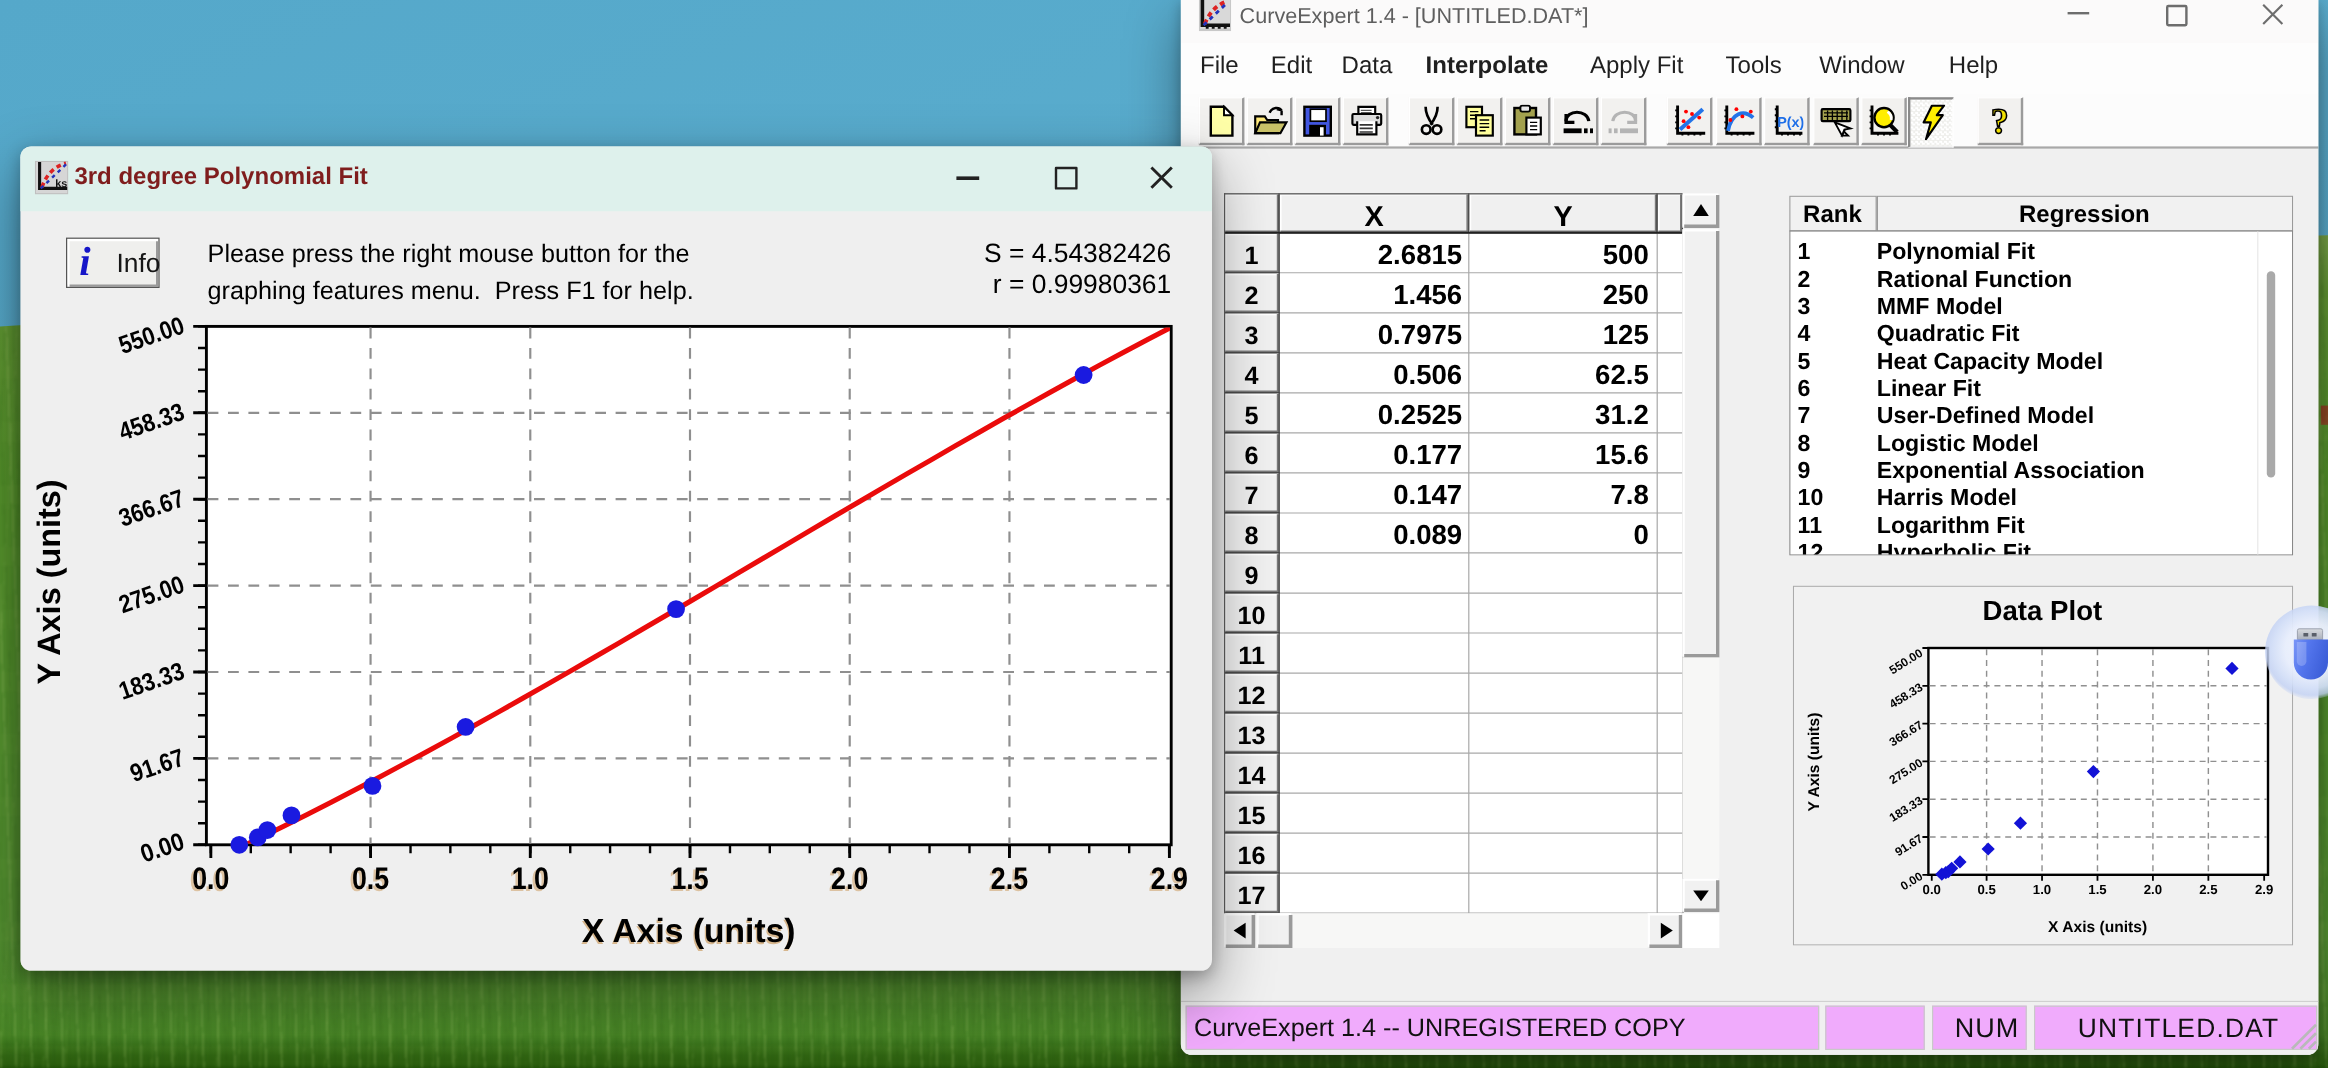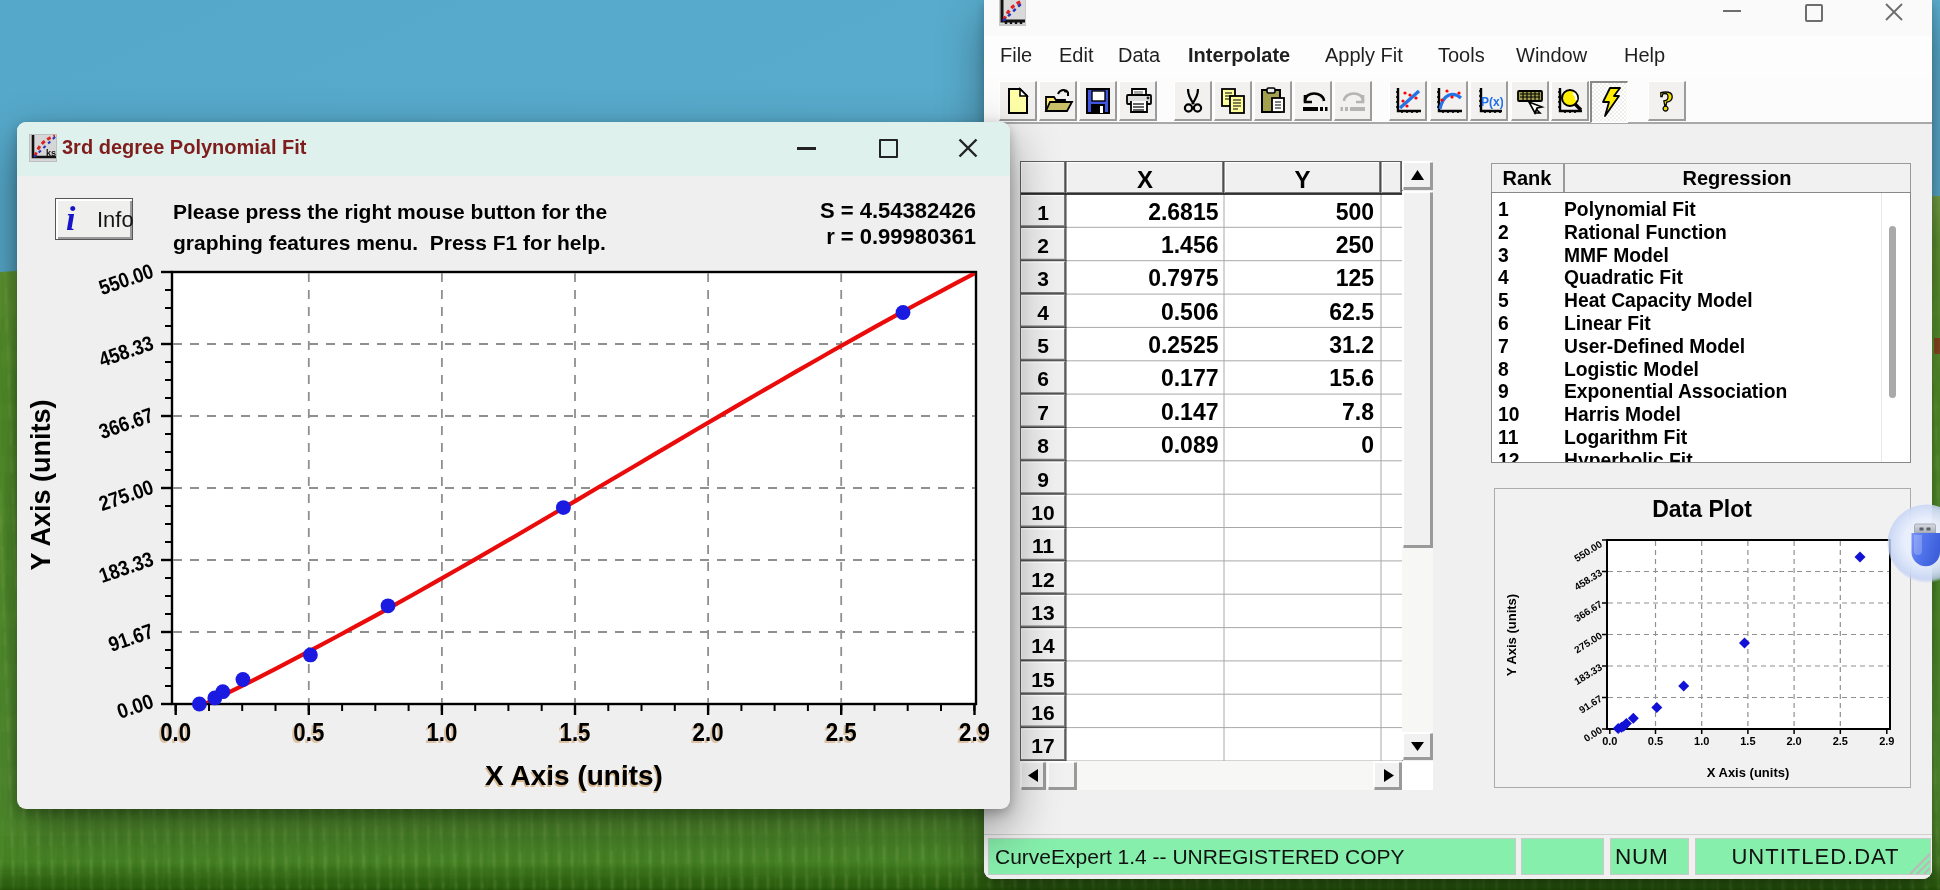--- a/index.html
+++ b/index.html
@@ -69,6 +69,7 @@
     <path d="M4 21 L24 2" stroke="#23b" stroke-width="2.4" fill="none" stroke-dasharray="3.5 3.5"></path>
     <path d="M7 21 l0 3 M12 21 l0 3 M17 21 l0 3 M22 21 l0 3" stroke="#111" stroke-width="2.4"></path>
   </svg>
+  <div class="abs" style="left:49px;top:1px;font-size:18px;color:#5e5e5e;line-height:25px;">CurveExpert 1.4 - [UNTITLED.DAT*]</div>
 
   <div class="abs" style="left:739px;top:10px;width:18px;height:2px;background:#6d6d6d;"></div>
   <div class="abs" style="left:821px;top:4px;width:14px;height:14px;border:2px solid #6d6d6d;border-radius:2px;"></div>

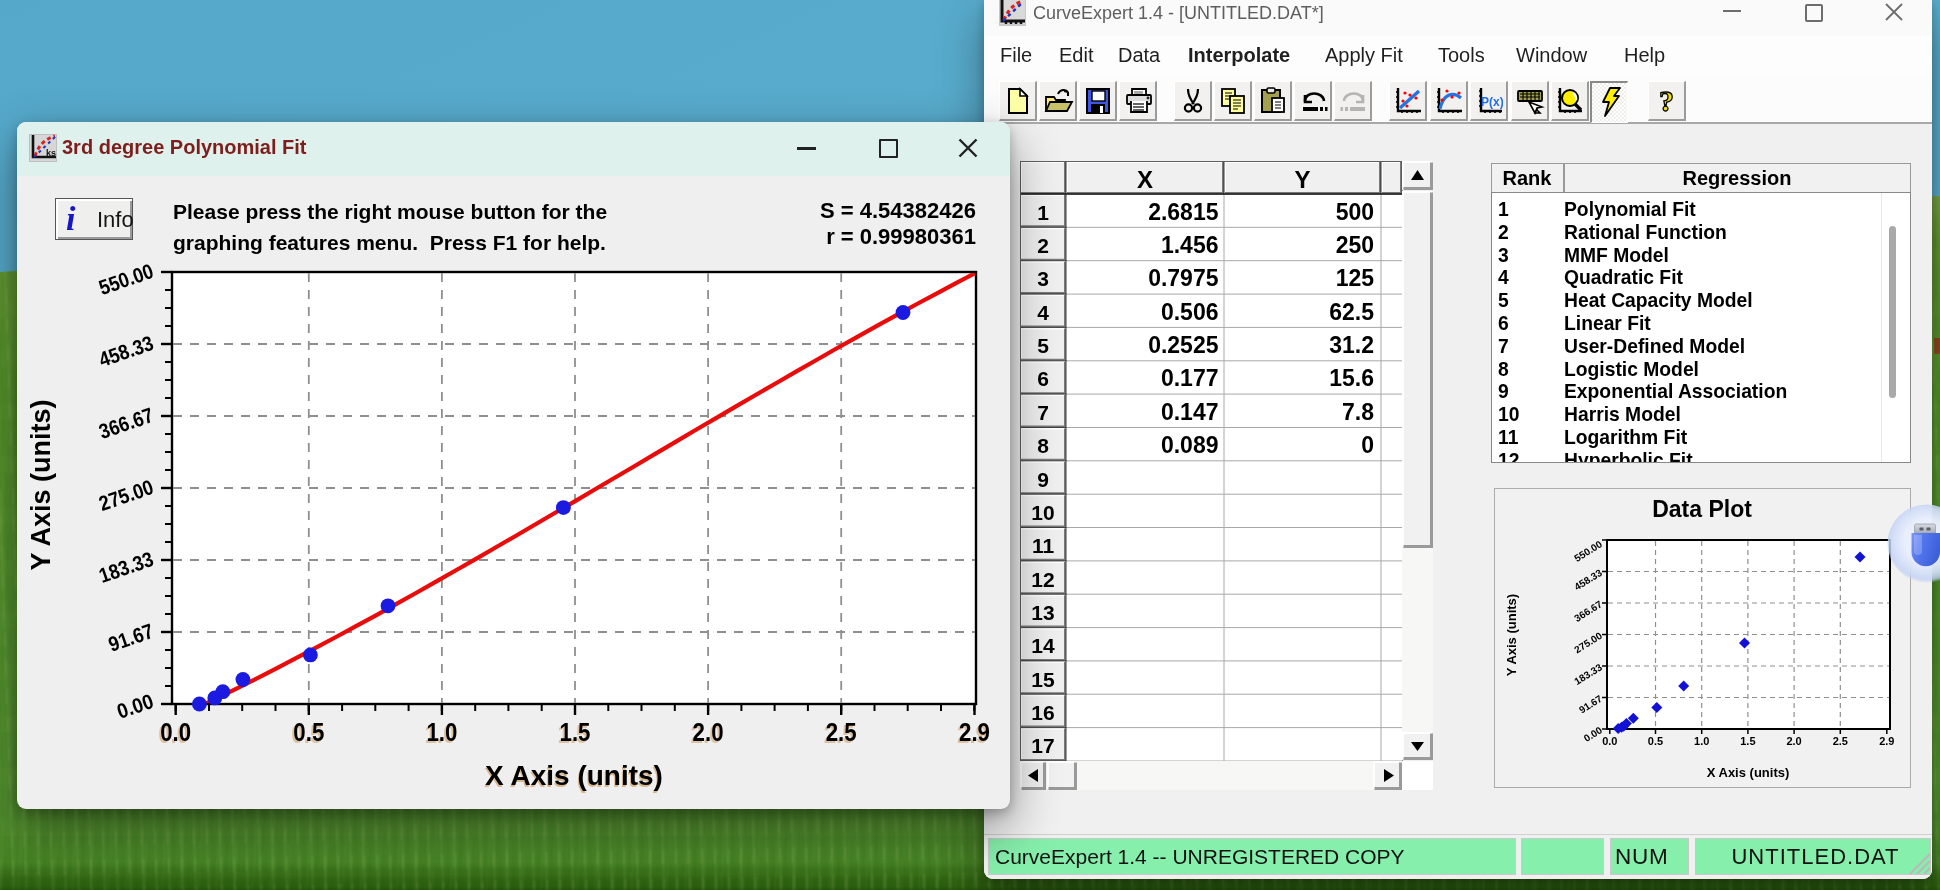--- a/index.html
+++ b/index.html
@@ -16,7 +16,7 @@
   .menuitem{position:absolute;top:44px;height:24px;font-size:20px;color:#1f1f1f;}
   .sbpanel{position:absolute;top:838px;height:37px;border:1px solid #c9c9c9;background:#86efac;box-sizing:border-box;
     font-size:21px;color:#111;line-height:35px;padding-left:6px;white-space:nowrap;overflow:hidden;}
-  .b{font-weight:bold;}
+  .b{font-weight:normal;}
 </style>
 </head>
 <body>

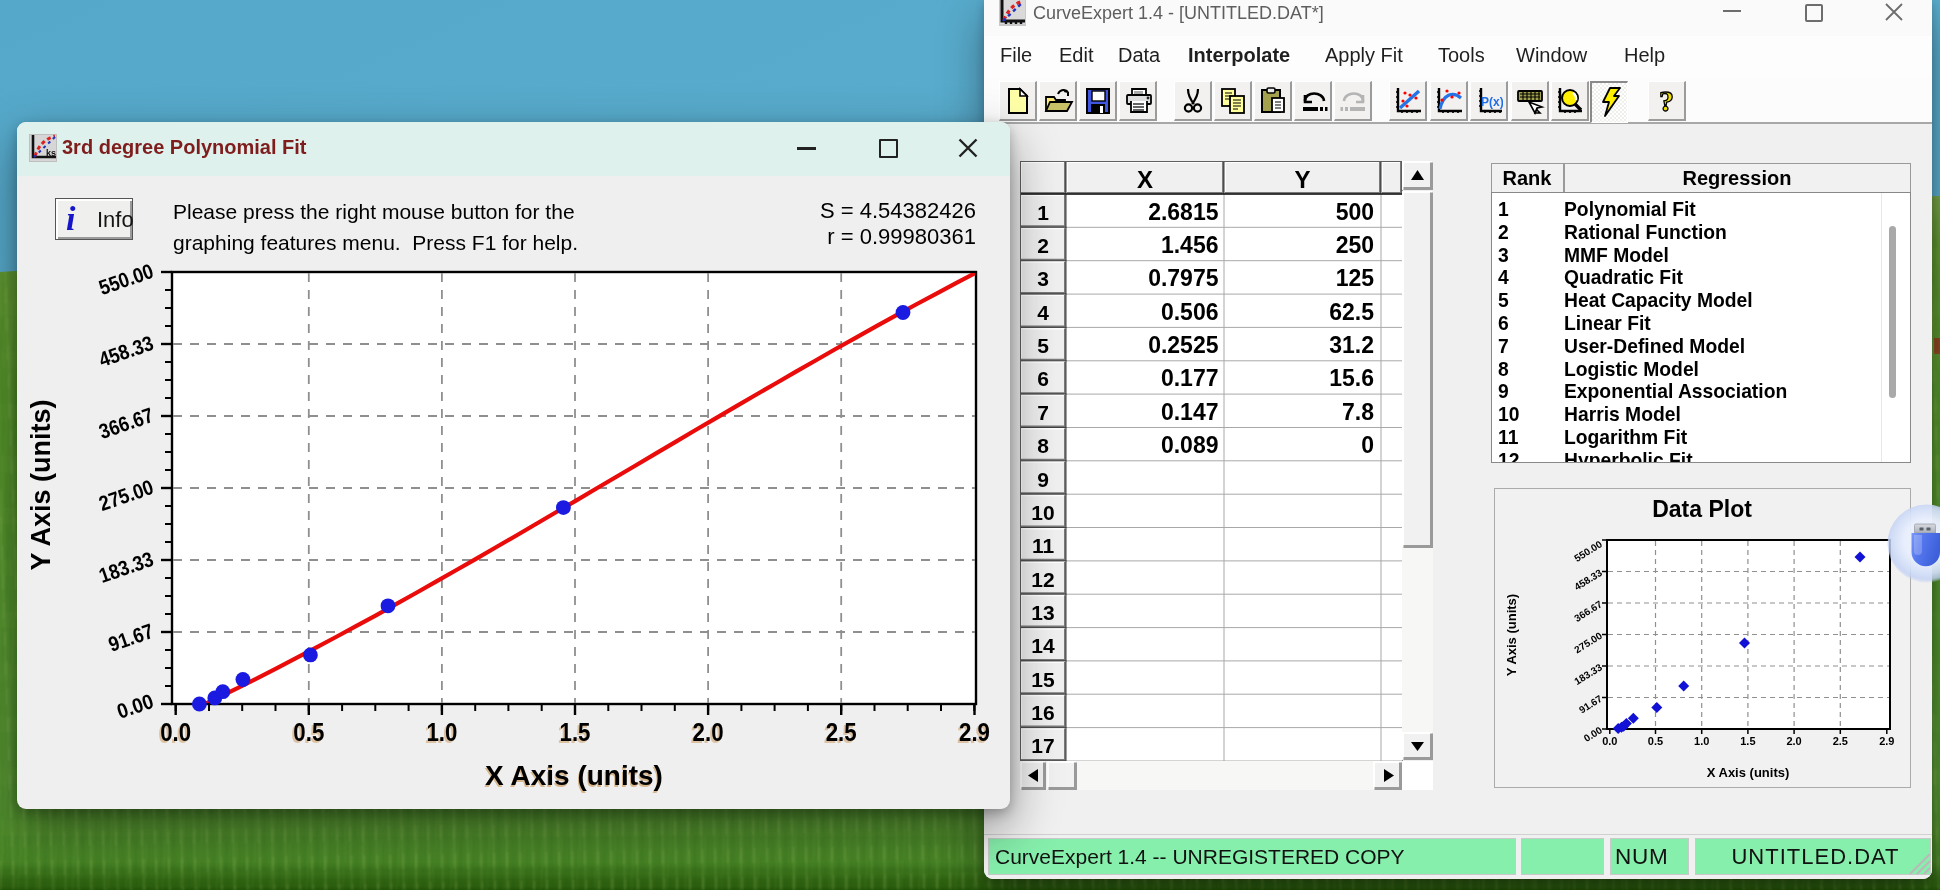--- a/index.html
+++ b/index.html
@@ -14,7 +14,7 @@
     border-top:1px solid #fff;border-left:1px solid #fff;border-right:2px solid #9b9b9b;border-bottom:2px solid #9b9b9b;}
   .tbtn svg{position:absolute;left:4px;top:5px;}
   .menuitem{position:absolute;top:44px;height:24px;font-size:20px;color:#1f1f1f;}
-  .sbpanel{position:absolute;top:838px;height:37px;border:1px solid #c9c9c9;background:#86efac;box-sizing:border-box;
+  .sbpanel{position:absolute;top:838px;height:37px;border:1px solid #c9c9c9;background:#f0abfc;box-sizing:border-box;
     font-size:21px;color:#111;line-height:35px;padding-left:6px;white-space:nowrap;overflow:hidden;}
   .b{font-weight:normal;}
 </style>

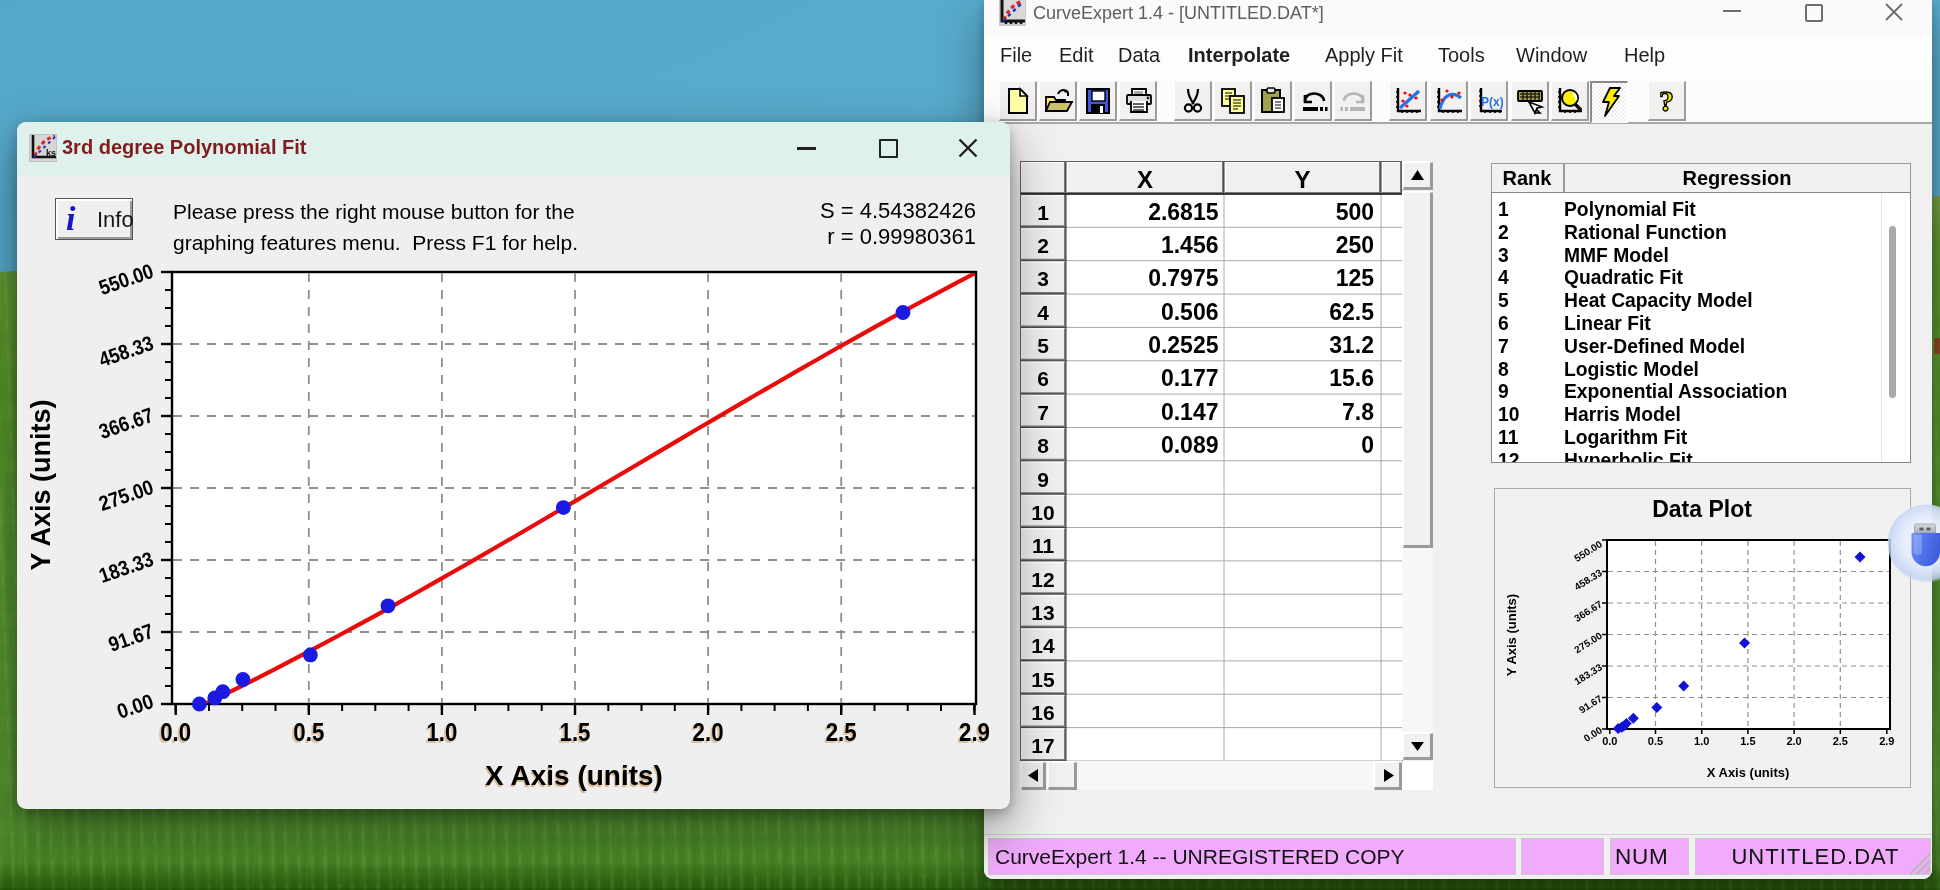--- a/index.html
+++ b/index.html
@@ -530,7 +530,7 @@
 <div id="statusbar">
 <div class="sbpanel" style="left:988px;width:528px;">CurveExpert 1.4 -- UNREGISTERED COPY</div>
 <div class="sbpanel" style="left:1521px;width:83px;"></div>
-<div class="sbpanel" style="left:1610px;width:79px;font-size:22.5px;letter-spacing:0.8px;padding-left:4px;">NUM</div>
+<div class="sbpanel" style="left:1610px;width:79px;font-size:22.5px;letter-spacing:0.8px;padding-left:18px;">NUM</div>
 <div class="sbpanel" style="left:1695px;width:236px;font-size:22px;letter-spacing:1px;padding-left:5px;text-align:center;">UNTITLED.DAT</div>
 <svg class="abs" style="left:1900px;top:848px" width="33" height="28" viewBox="0 0 33 28">
       <path d="M30 6 L10 26 M30 13 L17 26 M30 20 L24 26" stroke="#b9b9b9" stroke-width="2.2"></path>

